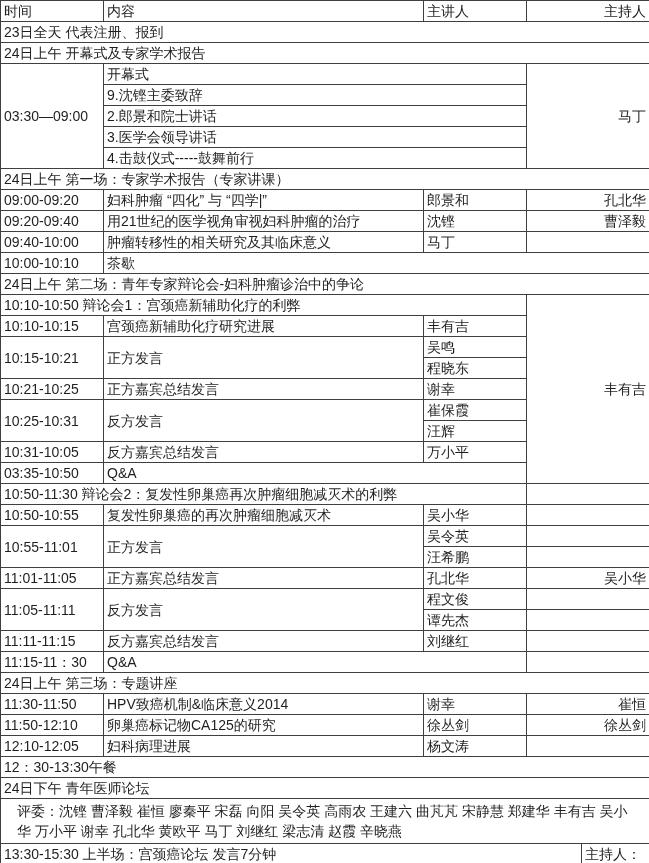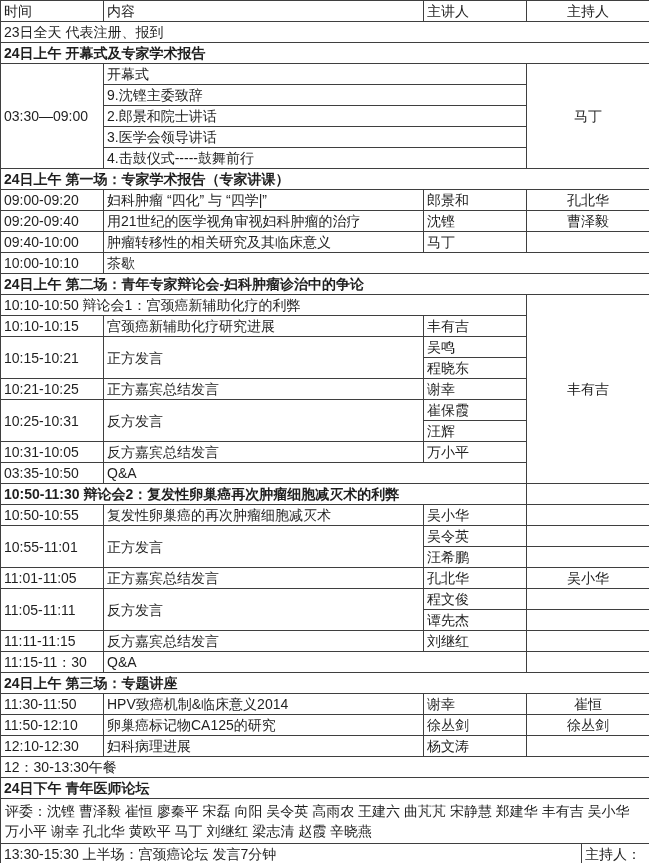--- a/index.html
+++ b/index.html
@@ -30,7 +30,7 @@
     overflow: hidden;
   }
   table.schedule td.bold { font-weight: bold; }
-  table.schedule td.center { text-align: center; }
+  table.schedule td.center { text-align: right; }
   table.schedule td.wrap {
     white-space: normal;
     line-height: 20px;

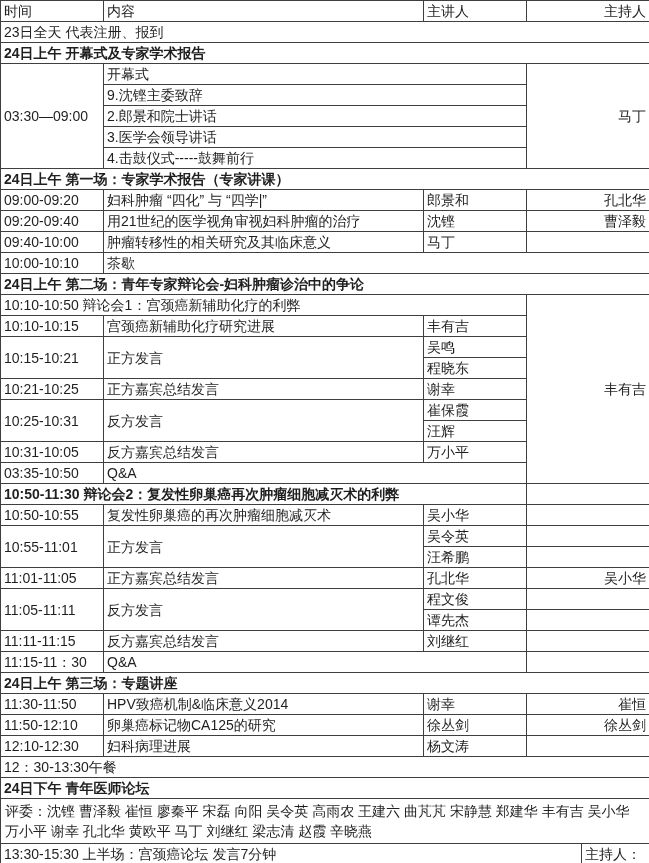--- a/index.html
+++ b/index.html
@@ -29,7 +29,7 @@
     white-space: nowrap;
     overflow: hidden;
   }
-  table.schedule td.bold { font-weight: bold; }
+  table.schedule td.bold { font-weight: normal; }
   table.schedule td.center { text-align: right; }
   table.schedule td.wrap {
     white-space: normal;

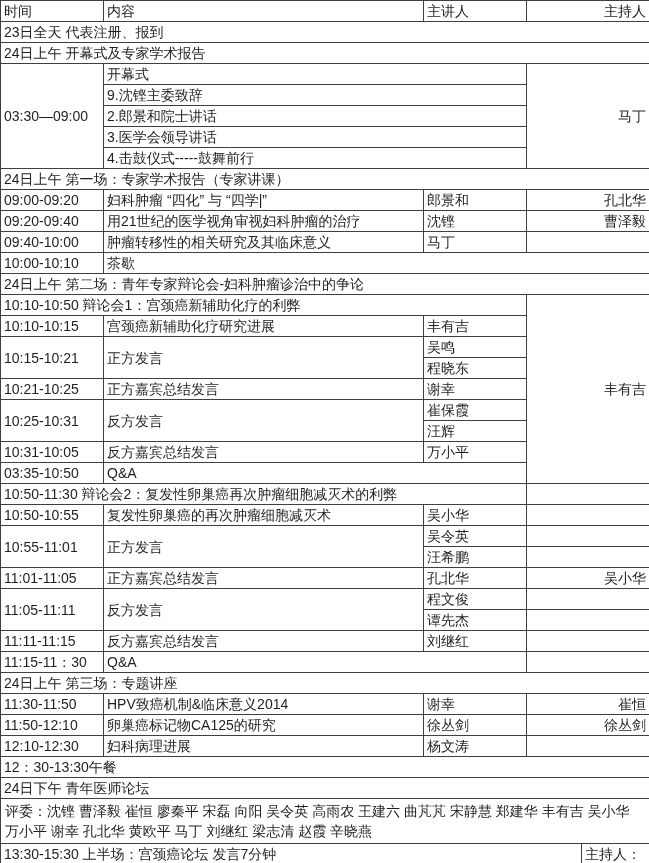--- a/index.html
+++ b/index.html
@@ -209,7 +209,7 @@
         <td colspan="2" class="center">徐丛剑</td>
       </tr>
       <tr>
-        <td>12:10-12:30</td>
+        <td>12:10-12:05</td>
         <td>妇科病理进展</td>
         <td>杨文涛</td>
         <td colspan="2"></td>

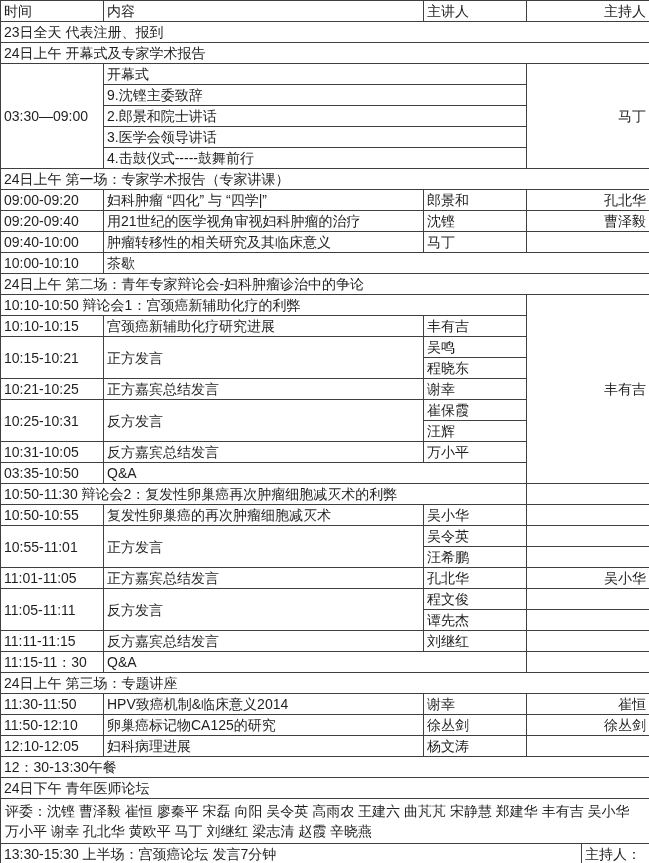--- a/index.html
+++ b/index.html
@@ -34,7 +34,7 @@
   table.schedule td.wrap {
     white-space: normal;
     line-height: 20px;
-    padding: 2px 4px;
+    padding: 2px 16px;
     height: auto;
   }
 </style>

